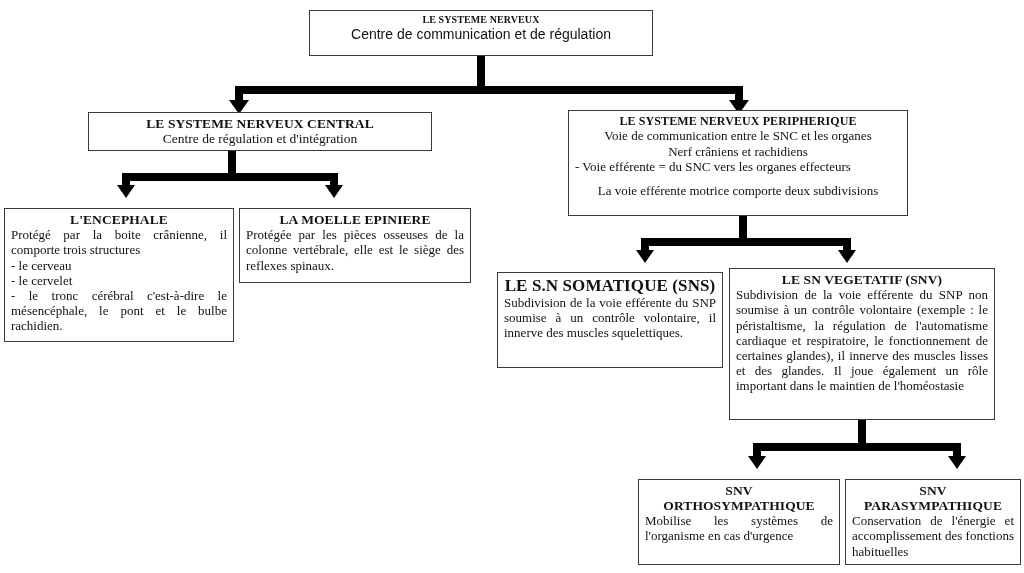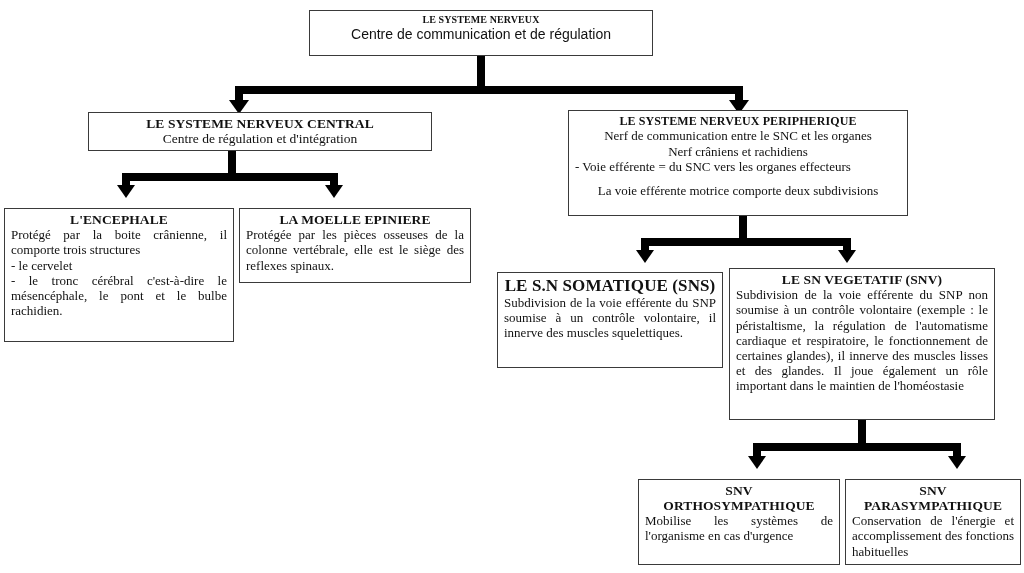--- a/index.html
+++ b/index.html
@@ -102,7 +102,7 @@
 
   <div class="box" style="left:568px;top:110px;width:340px;height:106px;padding-top:4px;">
     <span class="title" style="font-size:12px;">LE SYSTEME NERVEUX PERIPHERIQUE</span>
-    <span class="line ctr" style="font-size:13px;">Nerf de communication entre le SNC et les organes</span>
+    <span class="line ctr" style="font-size:13px;">Voie de communication entre le SNC et les organes</span>
     <span class="line ctr" style="font-size:13px;">Nerf crâniens et rachidiens</span>
     <span class="line" style="font-size:13px;">- Voie efférente = du SNC vers les organes effecteurs</span>
     <span class="spacer"></span>

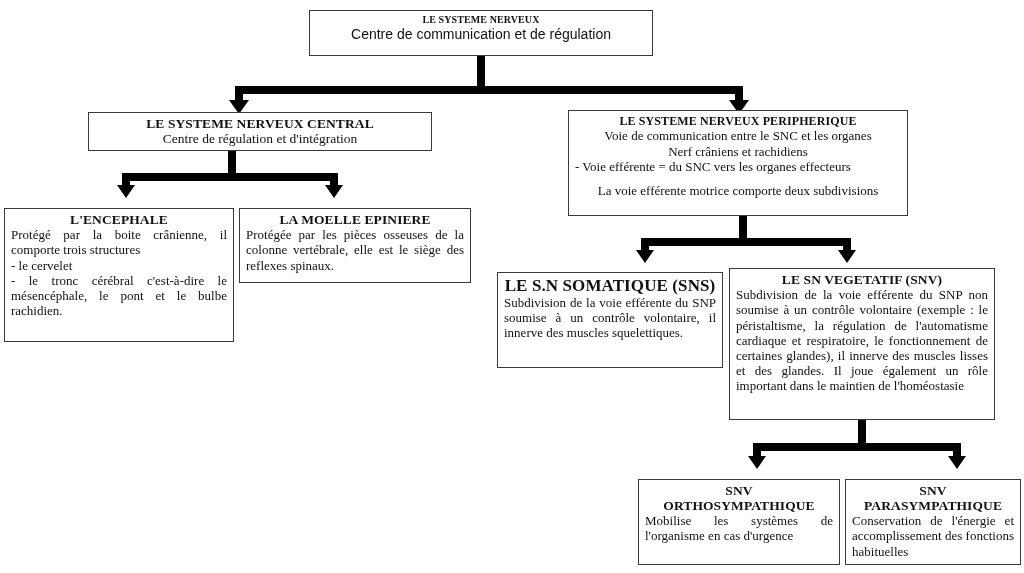--- a/index.html
+++ b/index.html
@@ -119,6 +119,7 @@
   <div class="box" style="left:4px;top:208px;width:230px;height:134px;">
     <span class="title" style="font-size:13.5px;">L'ENCEPHALE</span>
     <span class="body" style="font-size:13px;">Protégé par la boite crânienne, il comporte trois structures</span>
+    <span class="line" style="font-size:13px;">- le cerveau</span>
     <span class="line" style="font-size:13px;">- le cervelet</span>
     <span class="body" style="font-size:13px;">- le tronc cérébral c'est-à-dire le mésencéphale, le pont et le bulbe rachidien.</span>
   </div>

